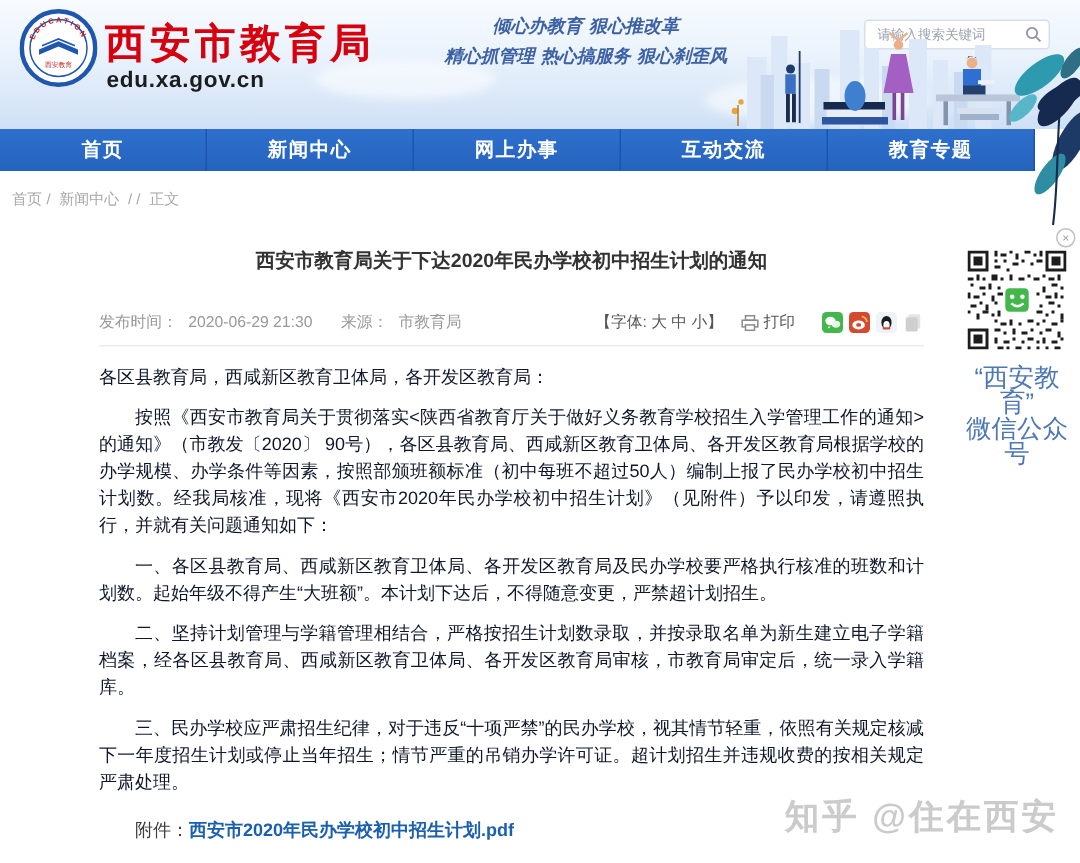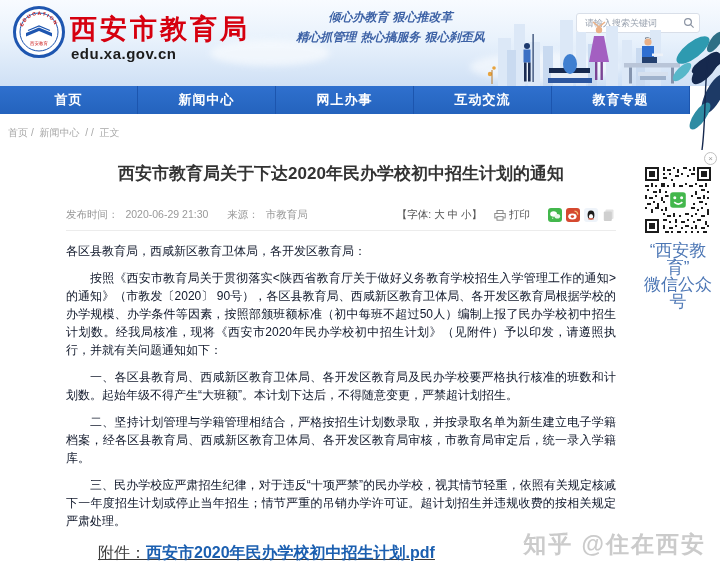--- a/index.html
+++ b/index.html
@@ -40,7 +40,7 @@
 
   
   .article{position:absolute;left:66px;top:148px;width:550px;}
-  .article-title{text-align:center;font-size:17px;font-weight:bold;color:#333;line-height:24px;margin:14px 0 0;}
+  .article-title{text-align:center;font-size:13px;font-weight:bold;color:#333;line-height:24px;margin:14px 0 0;}
   .meta-row{margin-top:22px;display:flex;justify-content:space-between;align-items:center;
             font-size:10.5px;color:#999;padding-bottom:8px;border-bottom:1px solid #ececec;}
   .meta-left span{margin-right:4px;text-align:right;}

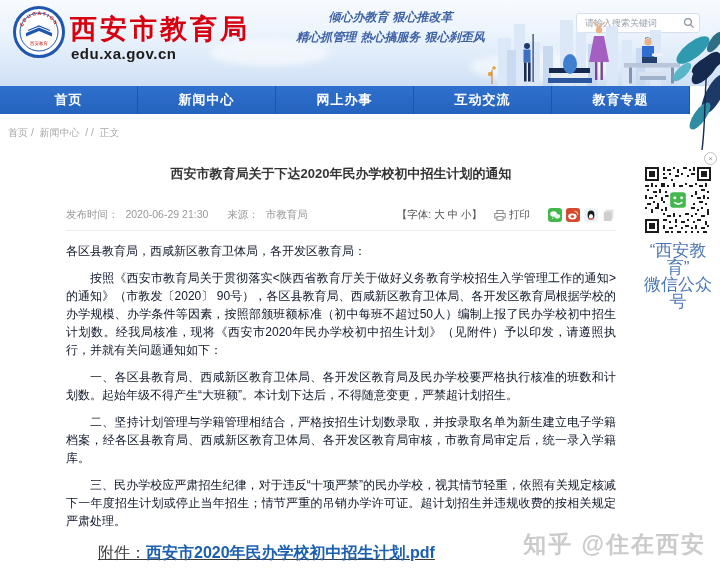--- a/index.html
+++ b/index.html
@@ -53,7 +53,7 @@
   .article-body{margin-top:11px;font-size:12px;line-height:18px;color:#0f172a;text-align:justify;}
   .article-body p{margin:0 0 9px;text-indent:2em;}
   .article-body p.no-indent{text-indent:0;}
-  .attachment{margin-top:14px;font-size:16px;text-indent:2em;color:#3d3d3d;line-height:18px;text-decoration:underline;}
+  .attachment{margin-top:14px;font-size:12px;text-indent:2em;color:#3d3d3d;line-height:18px;}
   .attachment a{color:#1b5fb0;font-weight:bold;text-decoration:none;cursor:pointer;}
 
   

